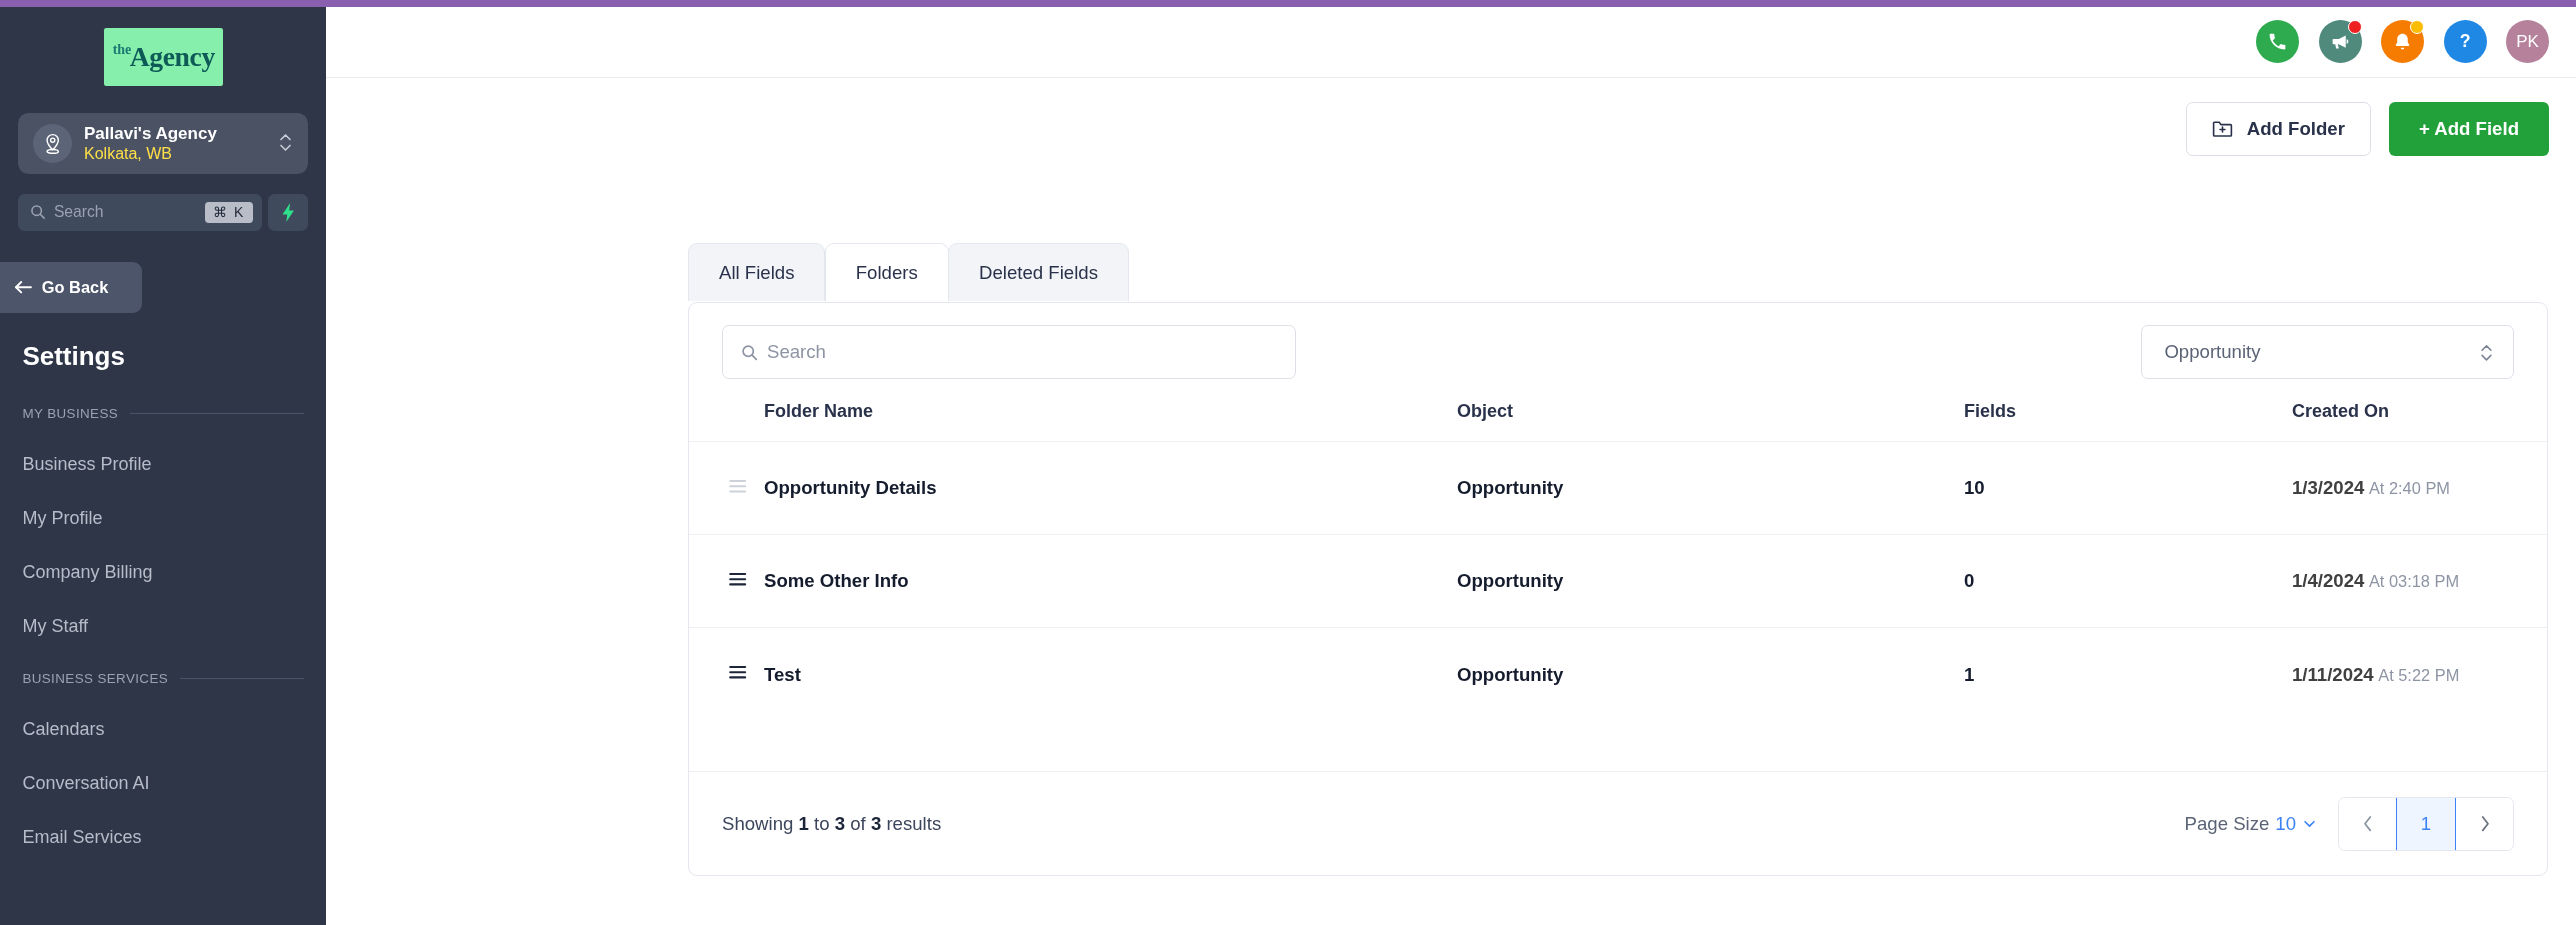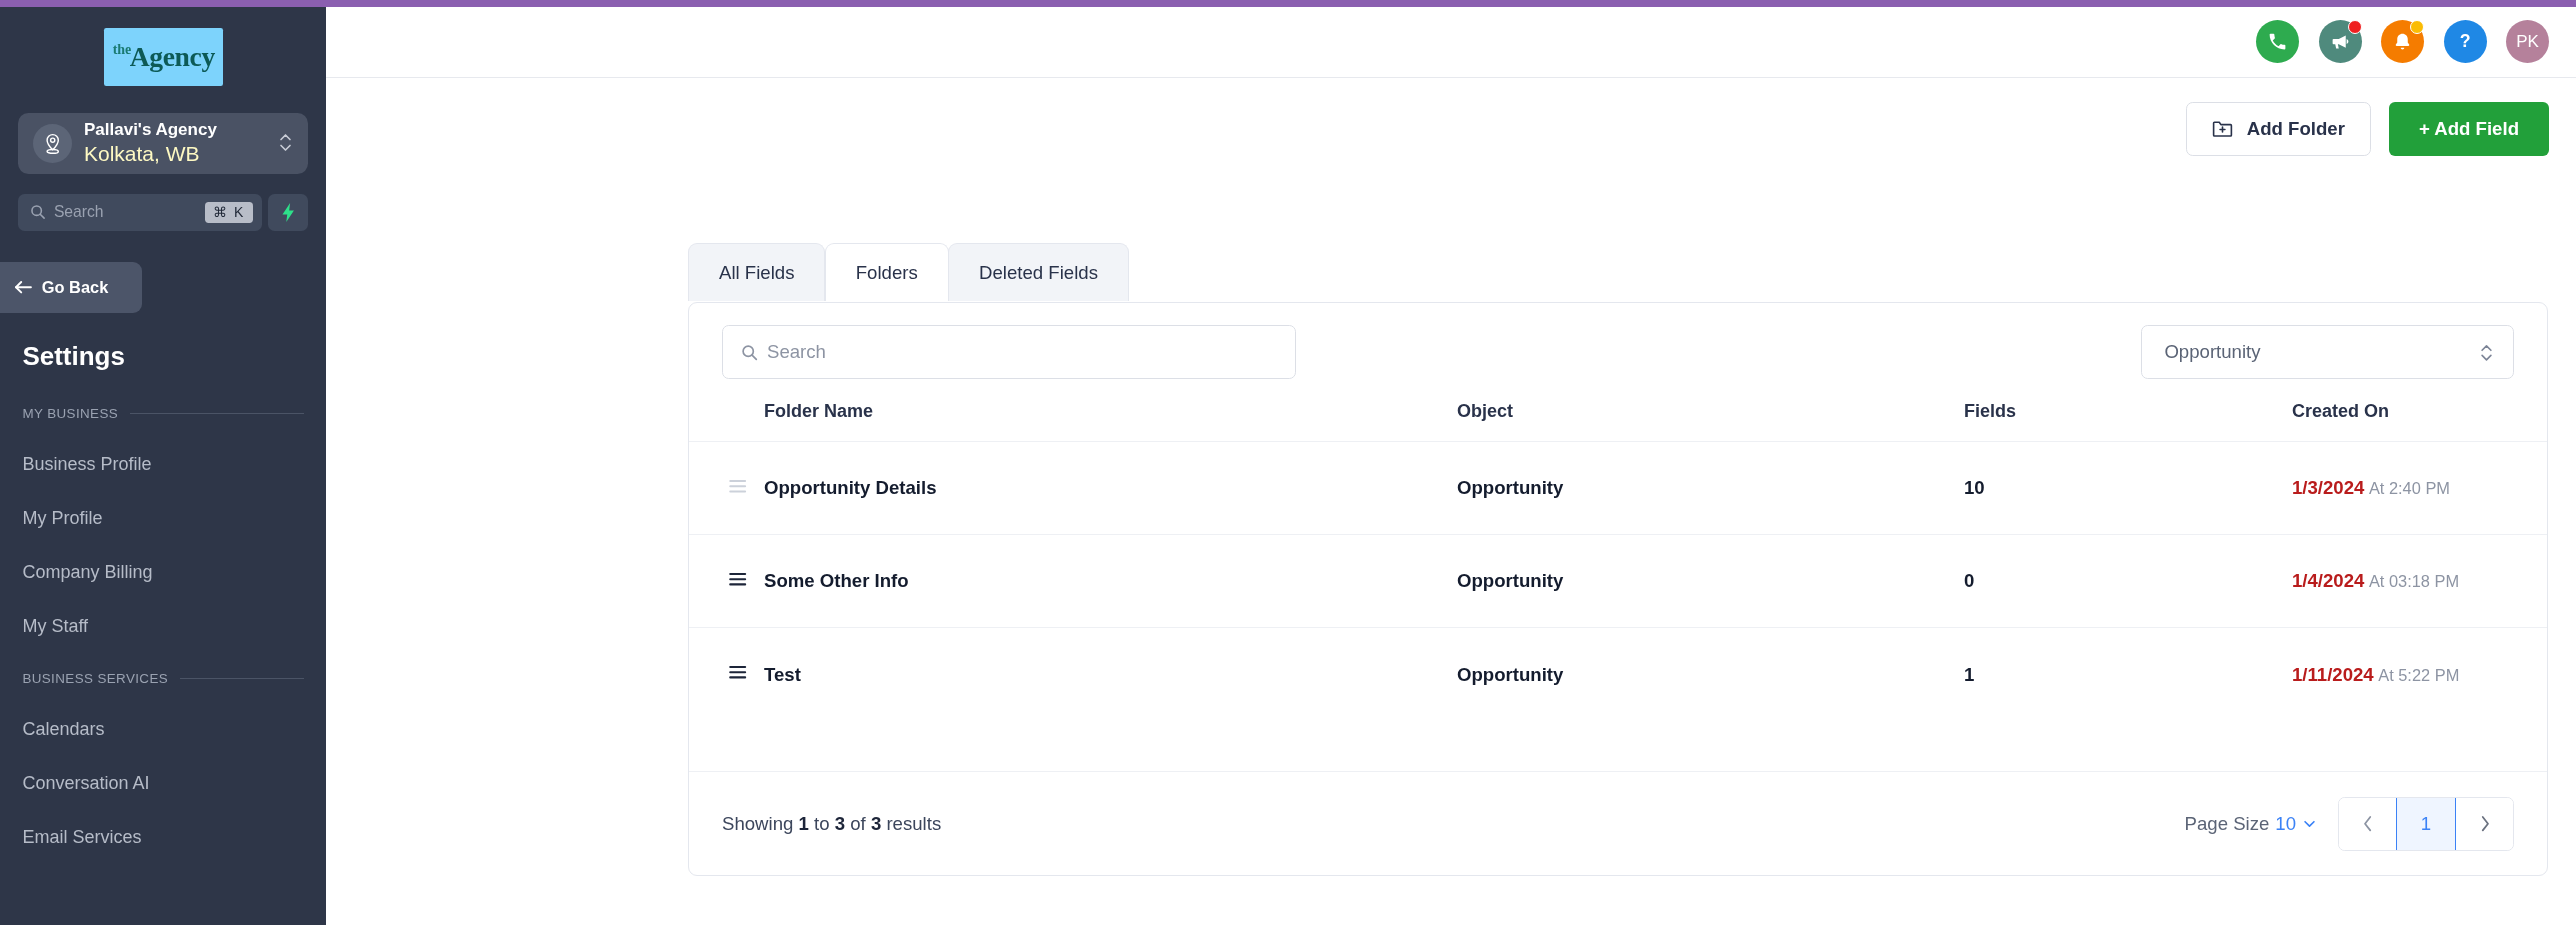--- a/index.html
+++ b/index.html
@@ -29,7 +29,7 @@
   #brand-logo {
     margin: 21px auto 0 auto;
     width: 119px; height: 58px;
-    background: #7dd3fc;
+    background: #86efac;
     border-radius: 2.2px;
     display: flex; align-items: center; justify-content: center;
   }

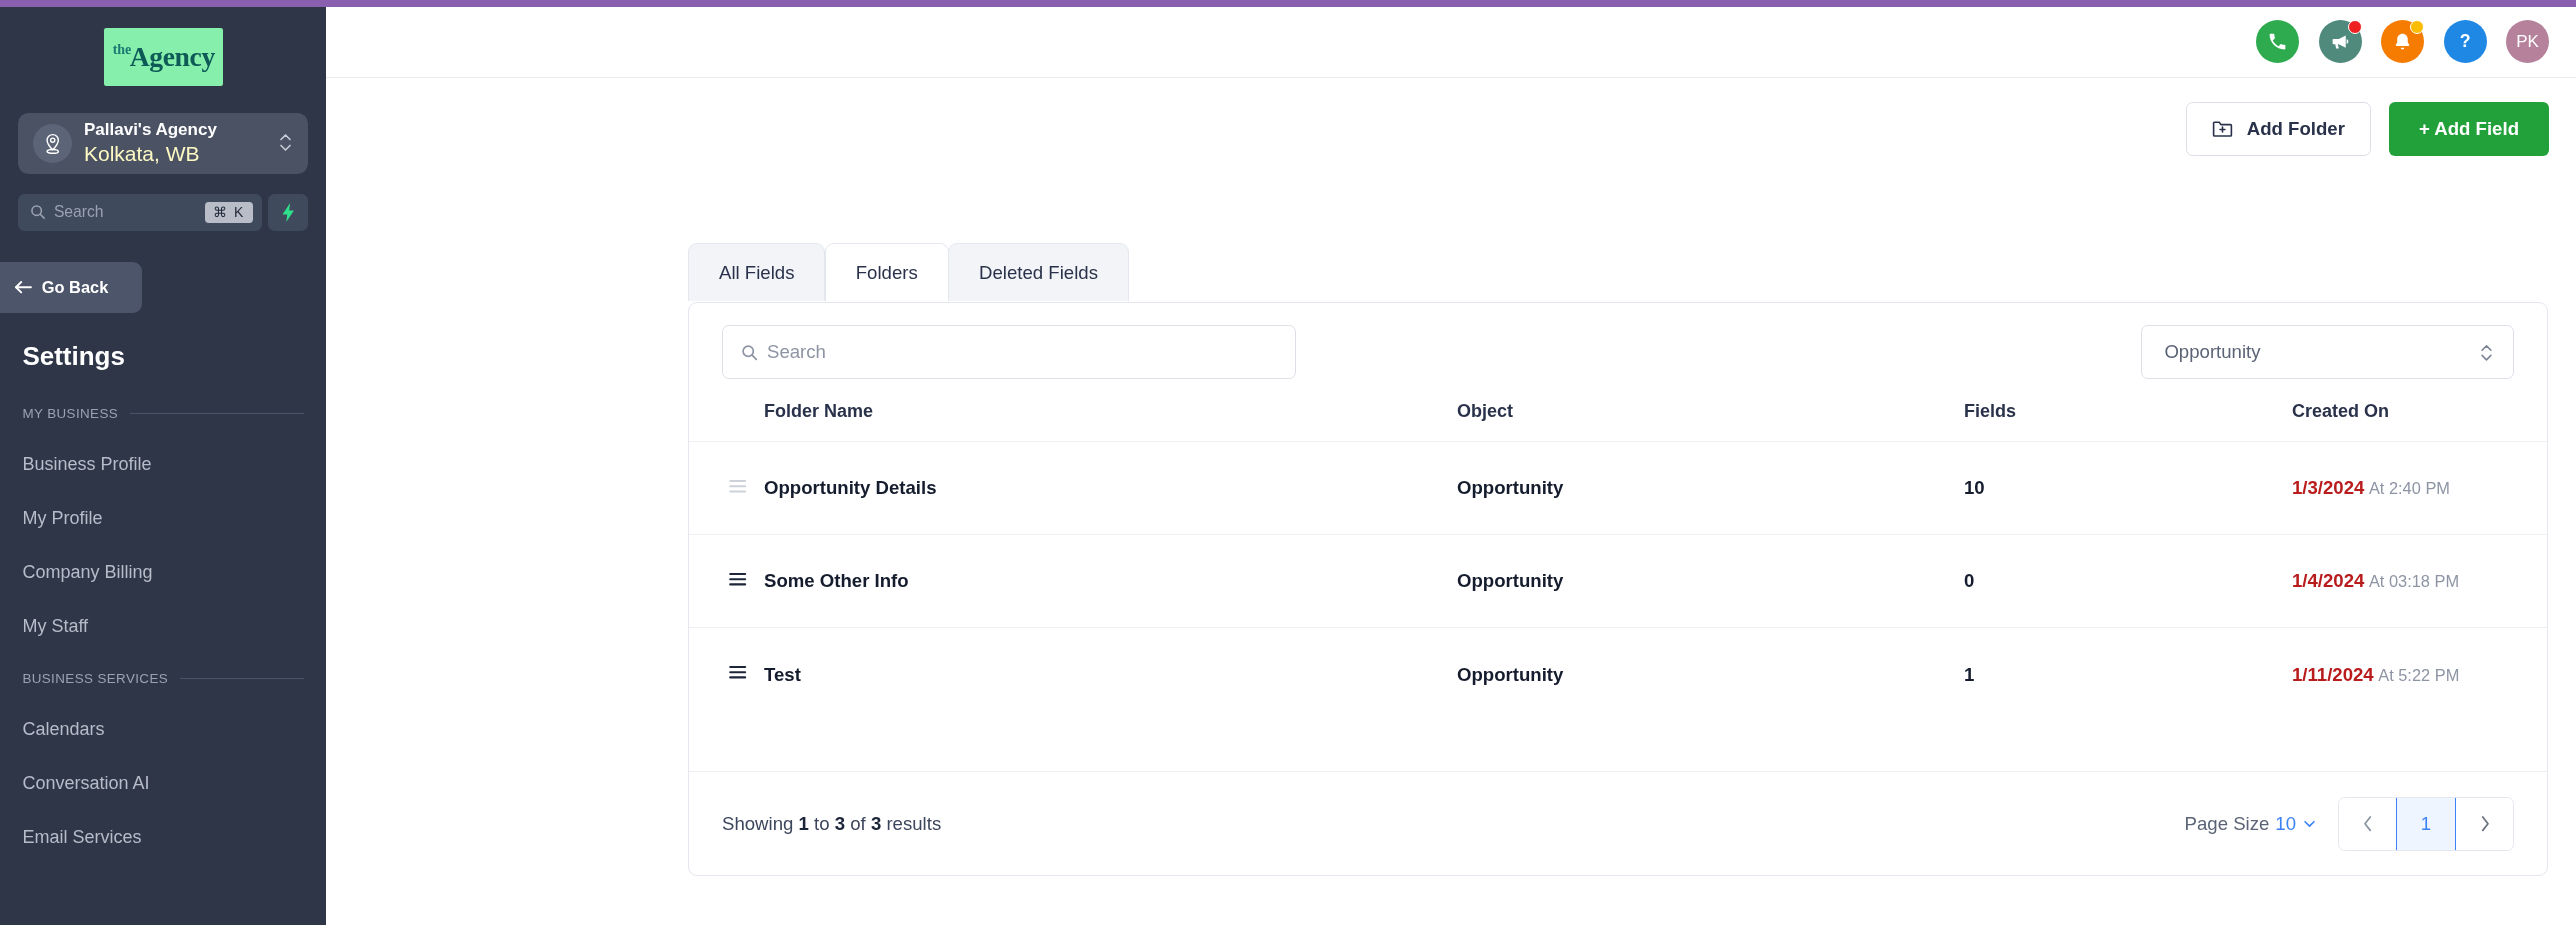--- a/index.html
+++ b/index.html
@@ -68,7 +68,7 @@
     white-space: nowrap; line-height: 1.2;
   }
   .org-loc {
-    color: #fef9c3; font-size: 21px; line-height: 1.25;
+    color: #fde047; font-size: 16px; line-height: 1.25;
     white-space: nowrap;
   }
   .org-chevrons { flex: 0 0 auto; color: #c8ccd6; }

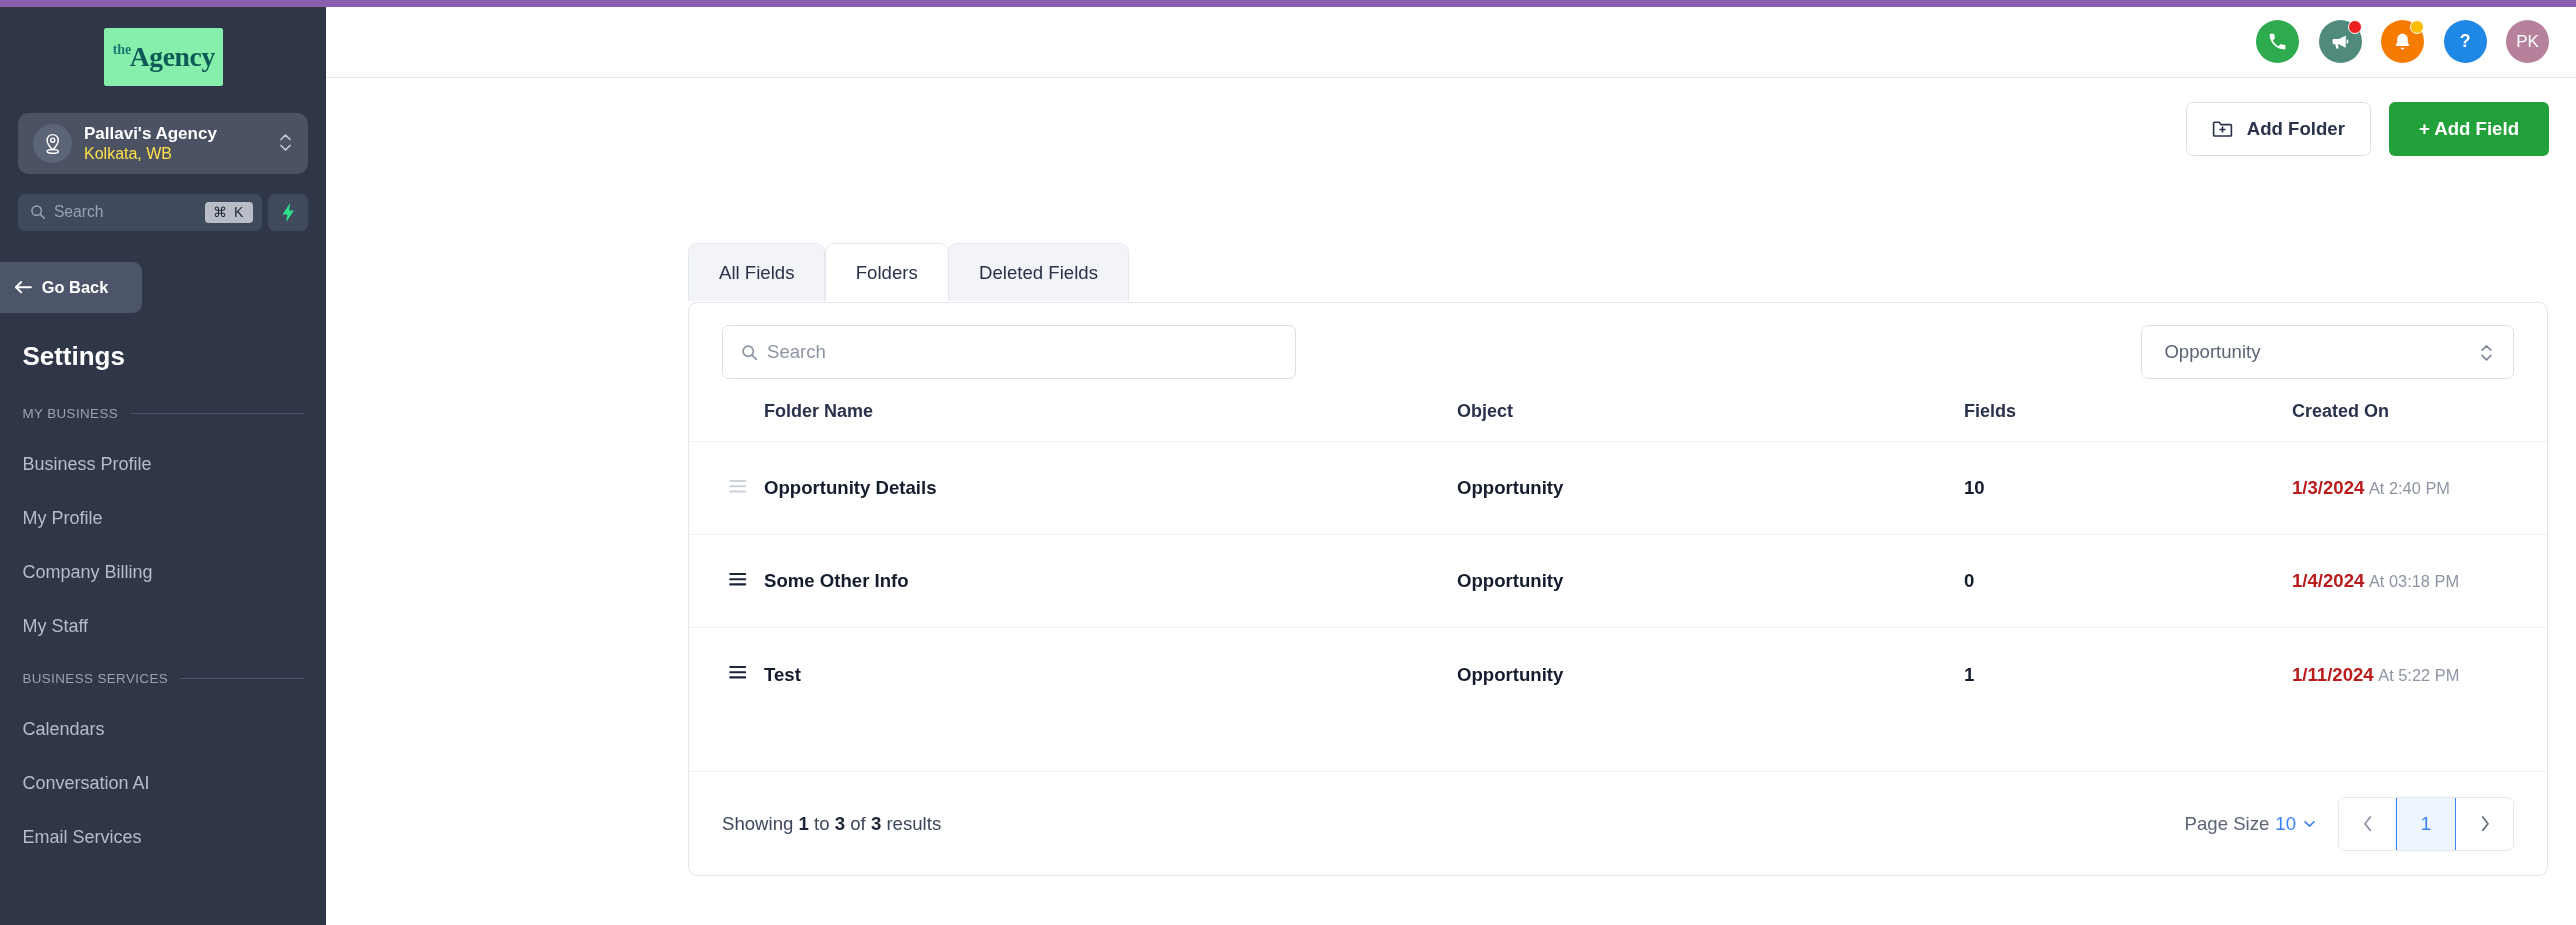--- a/index.html
+++ b/index.html
@@ -255,7 +255,7 @@
   .c-fields { width: 328px; font-weight: bold; }
   .c-date   { width: 417px; }
 
-  .date-d { font-weight: bold; color: #b91c1c; font-size: 18.6px; }
+  .date-d { font-weight: bold; color: #404040; font-size: 18.6px; }
   .date-t { color: #8d94a3; font-size: 16.4px; margin-left: 4.5px; }
 
   .card-footer {

